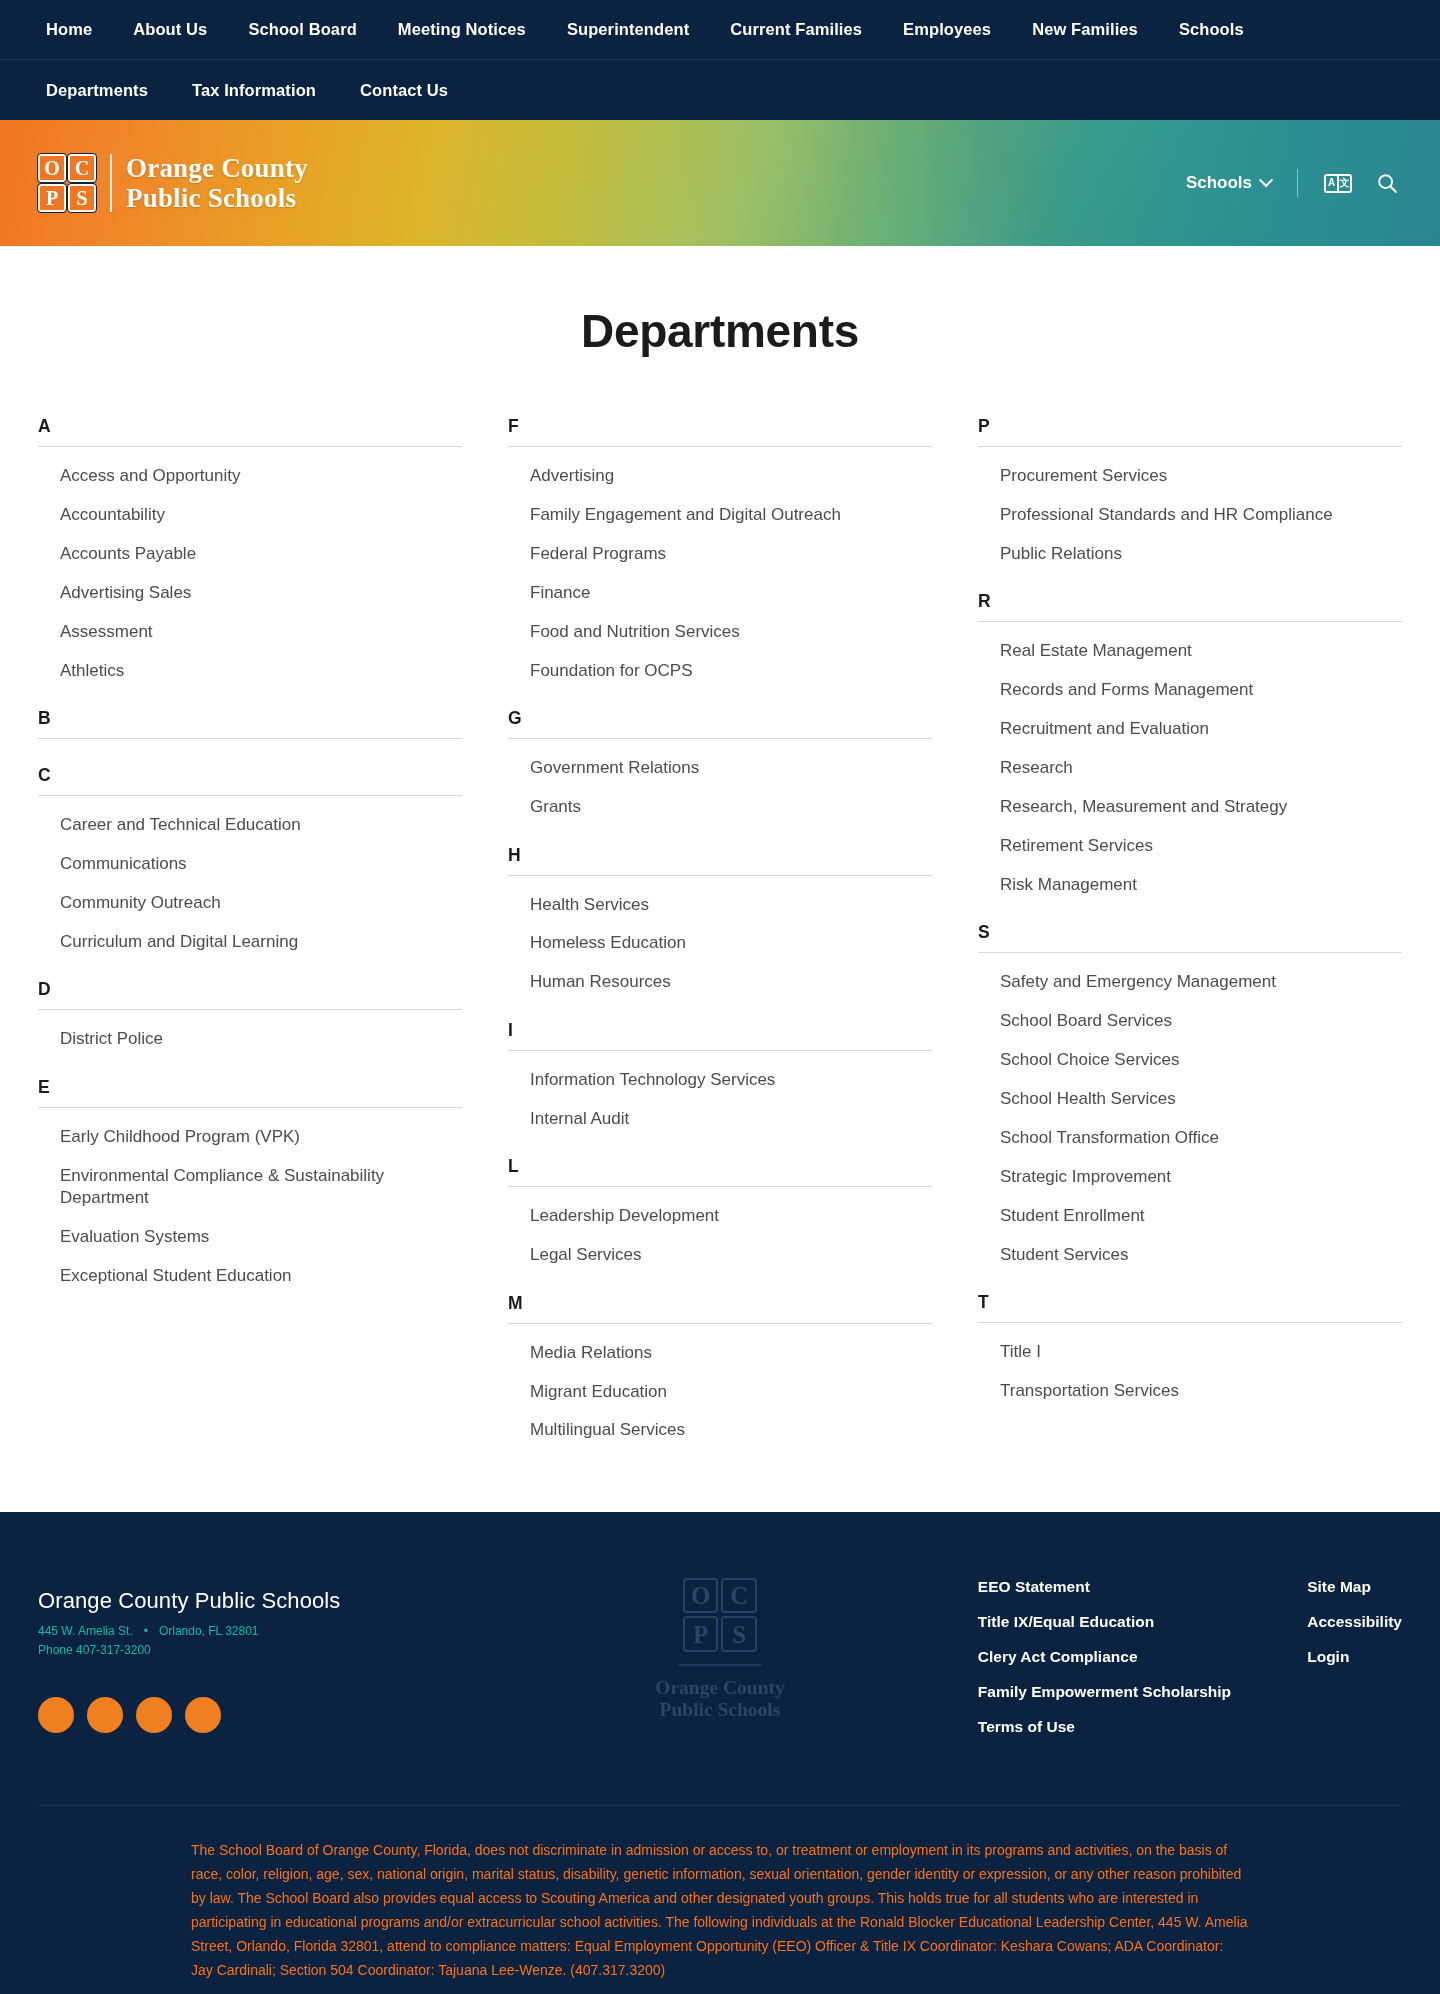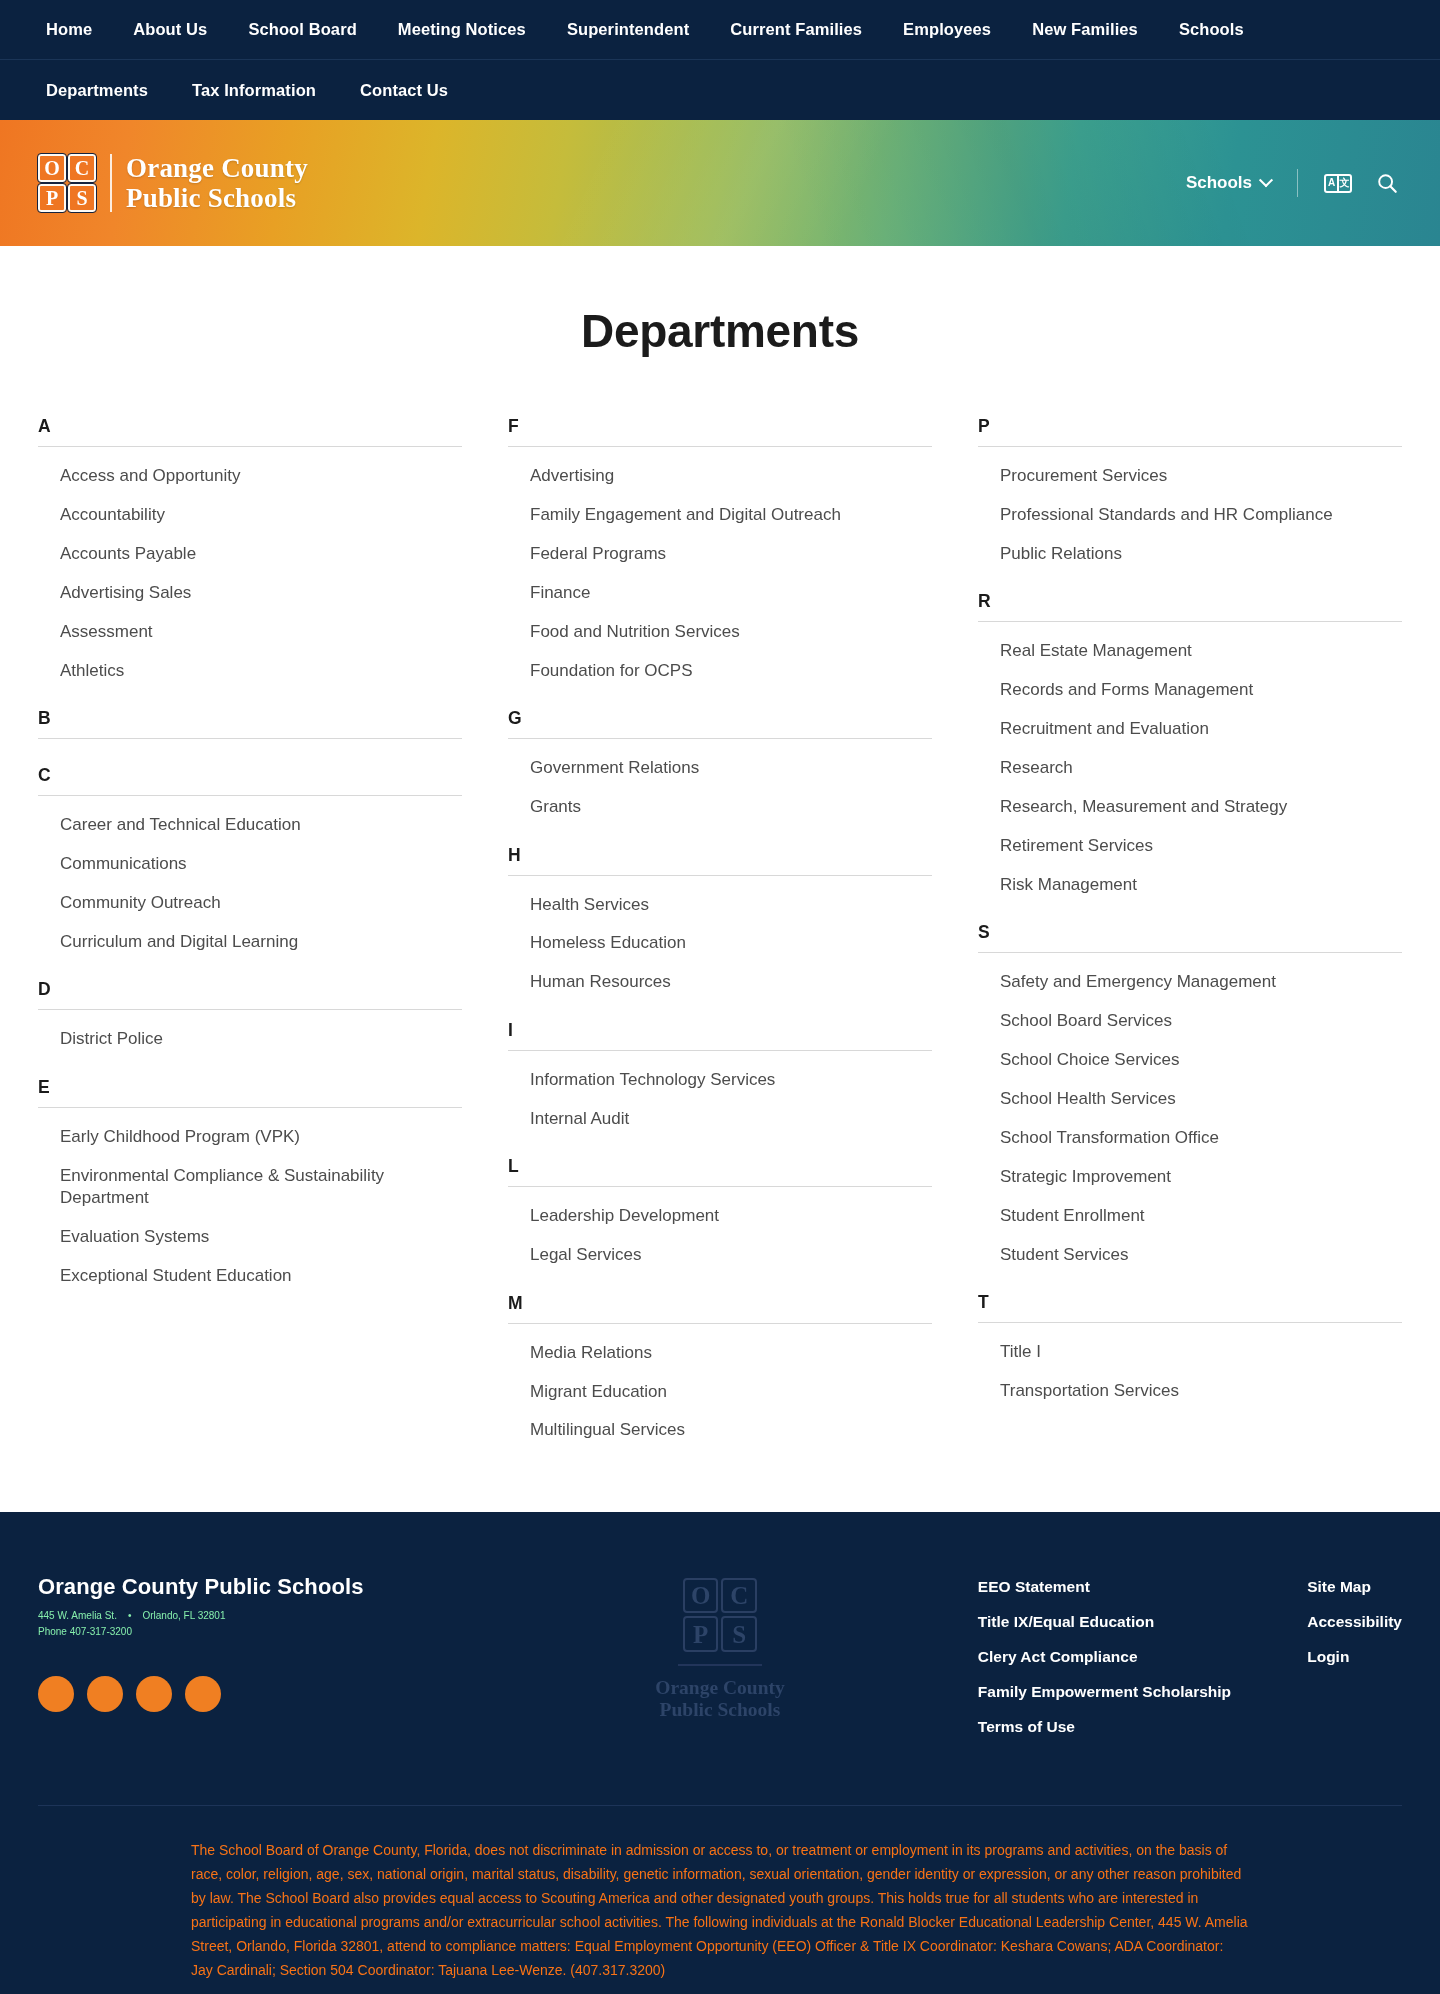--- a/index.html
+++ b/index.html
@@ -184,7 +184,7 @@
   }
   .f-left { width: 38%; }
   .f-org {
-    font-size: 22px; font-weight: 700; margin: 0 0 8px; letter-spacing: .1px;
+    font-size: 22px; font-weight: 400; margin: 14px 0 8px; letter-spacing: .1px;
   }
   .f-addr { font-size: 10px; line-height: 1.62; color: #86efac; }
   .f-addr .dot { padding: 0 11px; }

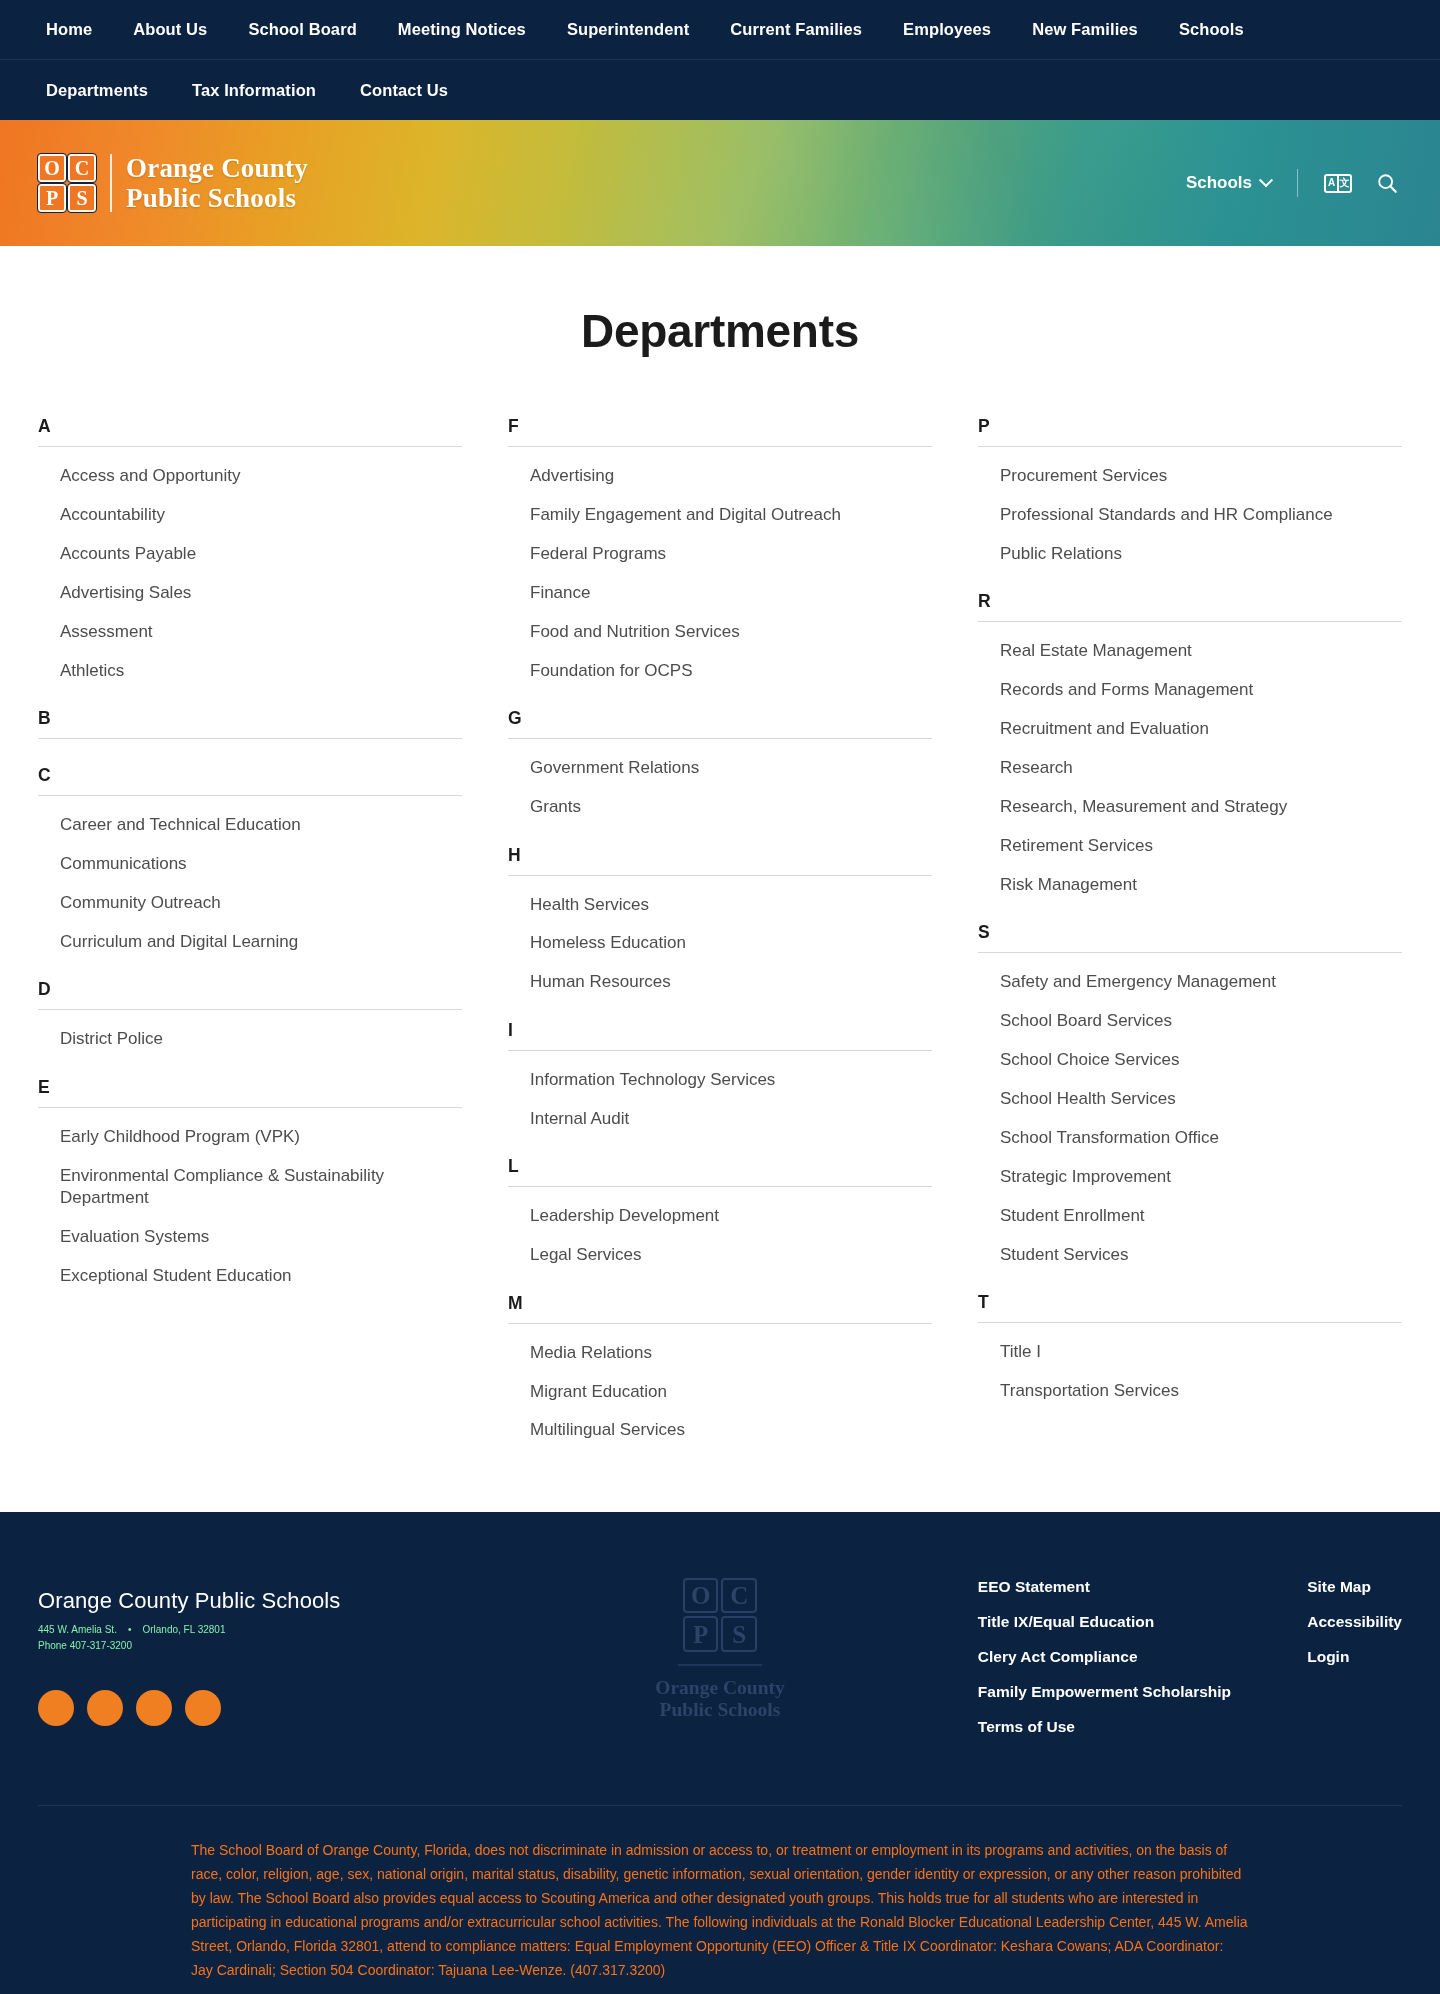--- a/index.html
+++ b/index.html
@@ -186,7 +186,7 @@
   .f-org {
     font-size: 22px; font-weight: 400; margin: 14px 0 8px; letter-spacing: .1px;
   }
-  .f-addr { font-size: 10px; line-height: 1.62; color: #86efac; }
+  .f-addr { font-size: 12px; line-height: 1.62; color: #14b8a6; }
   .f-addr .dot { padding: 0 11px; }
   .socials { display: flex; gap: 13px; margin-top: 36px; }
   .social-dot {

